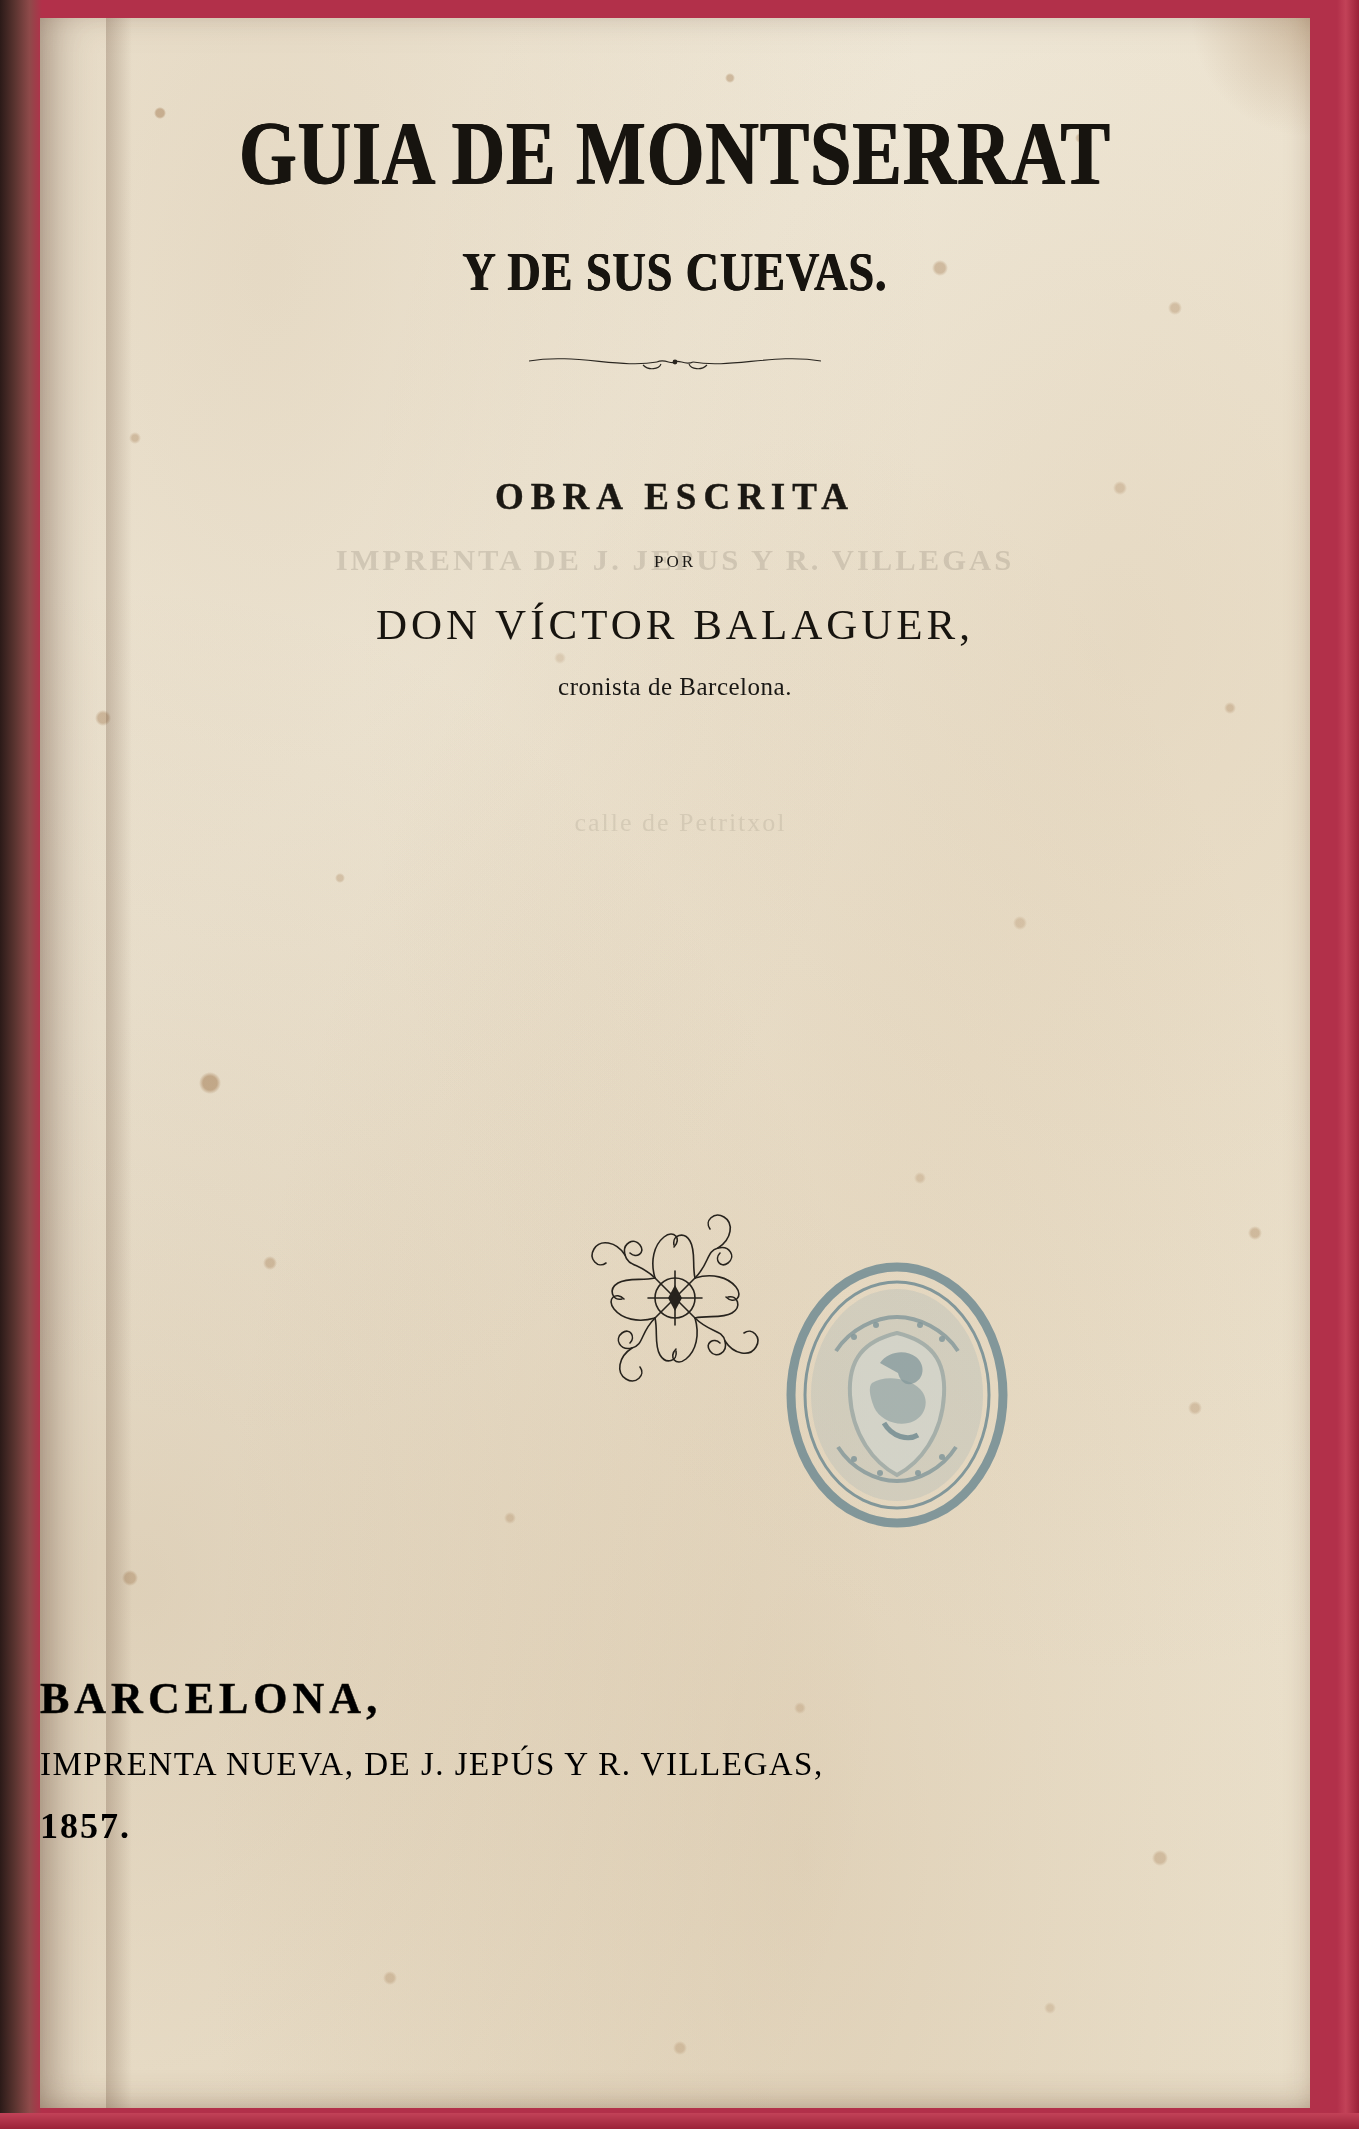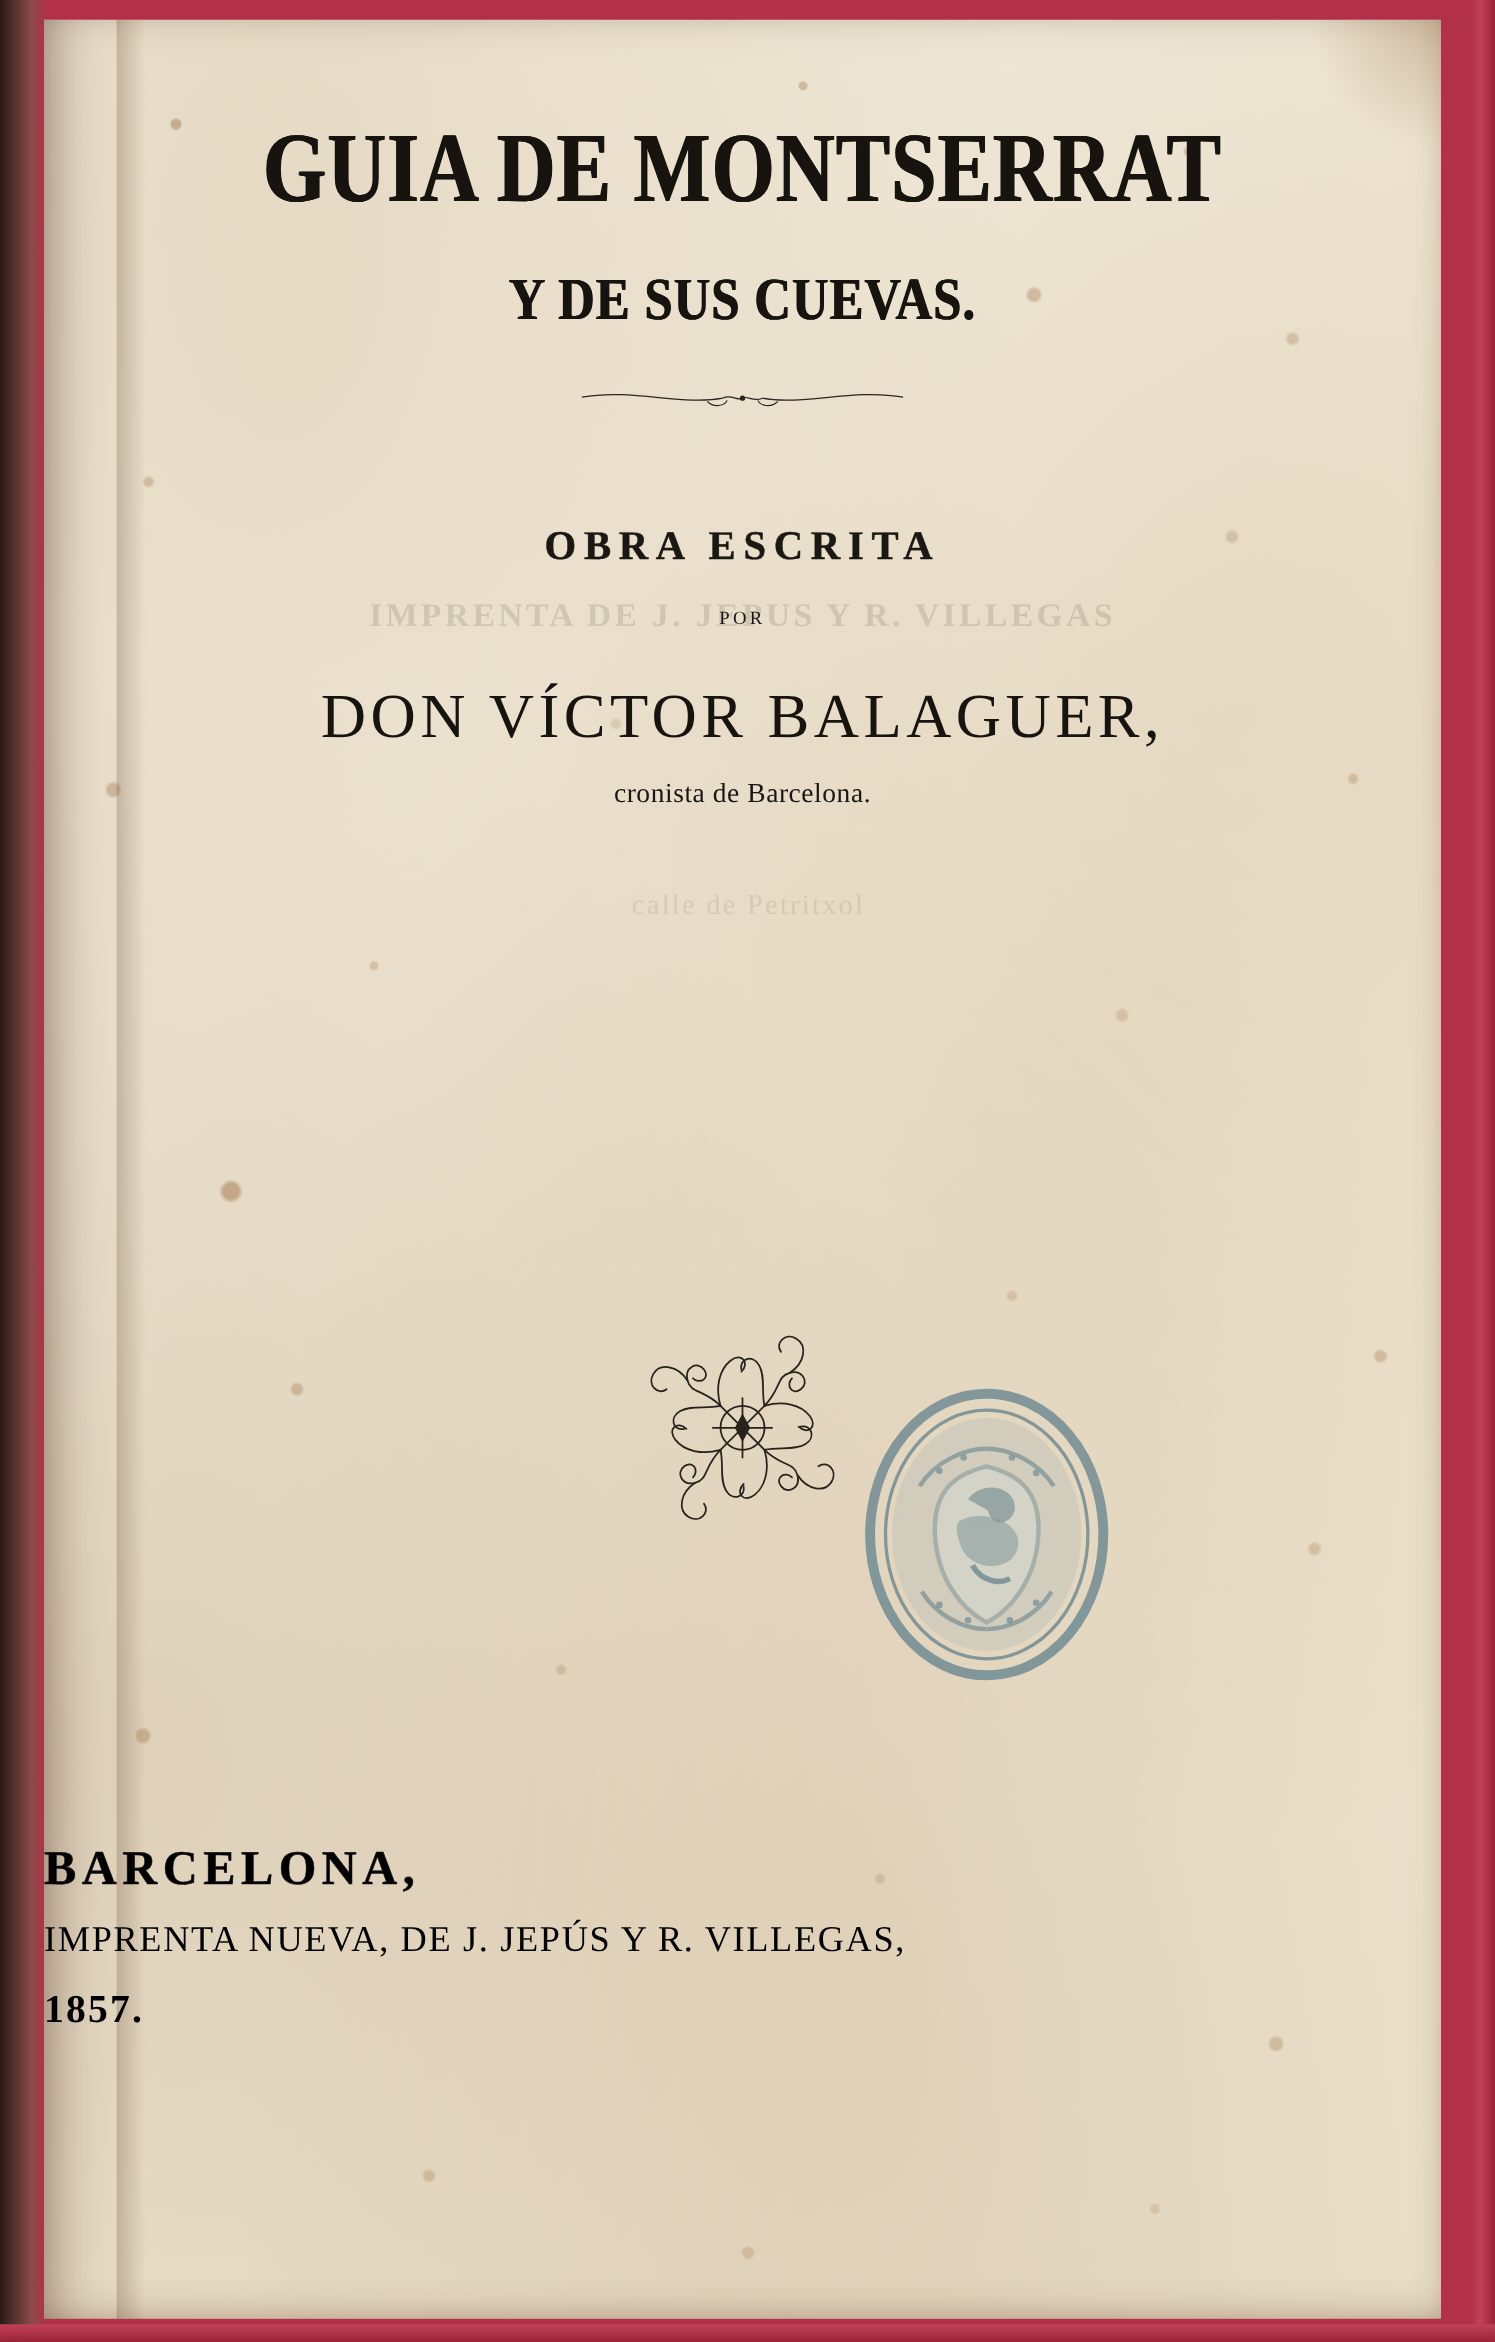--- a/index.html
+++ b/index.html
@@ -162,9 +162,9 @@
     letter-spacing: 3px;
   }
   .author {
-    margin-top: 47px;
-    font-family: "Liberation Serif", serif;
-    font-size: 57px;
+    margin-top: 28px;
+    font-family: "Liberation Serif", serif;
+    font-size: 43px;
     letter-spacing: 4px;
     color: #17140f;
   }

